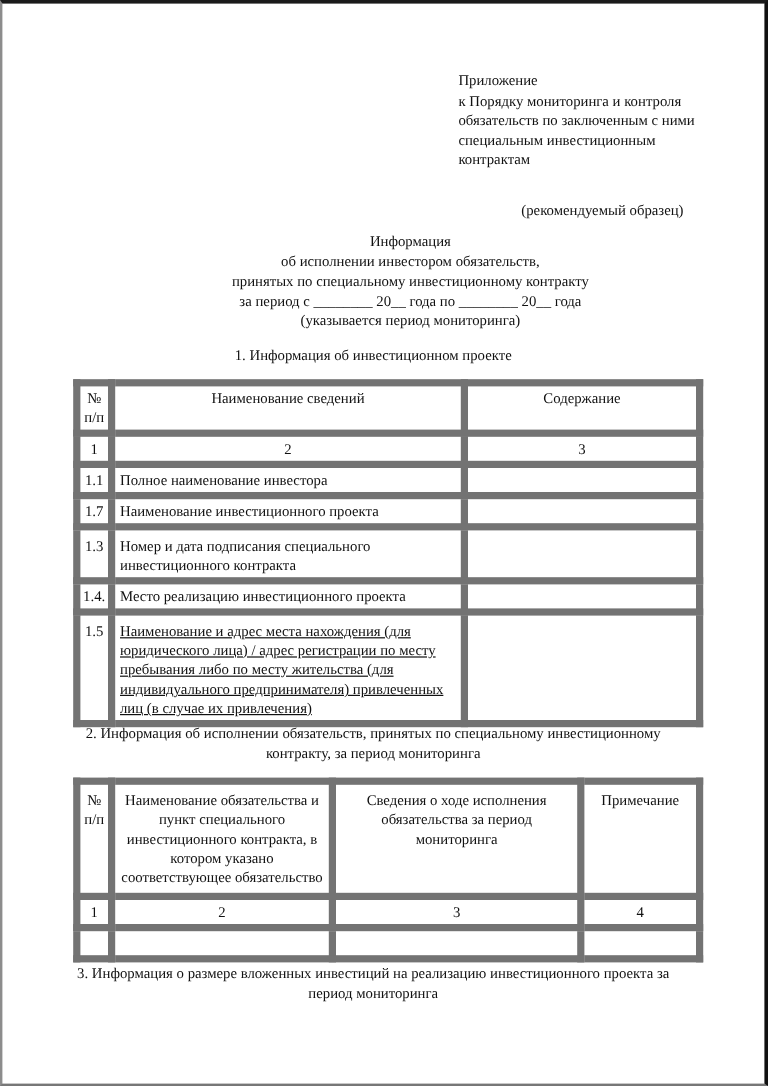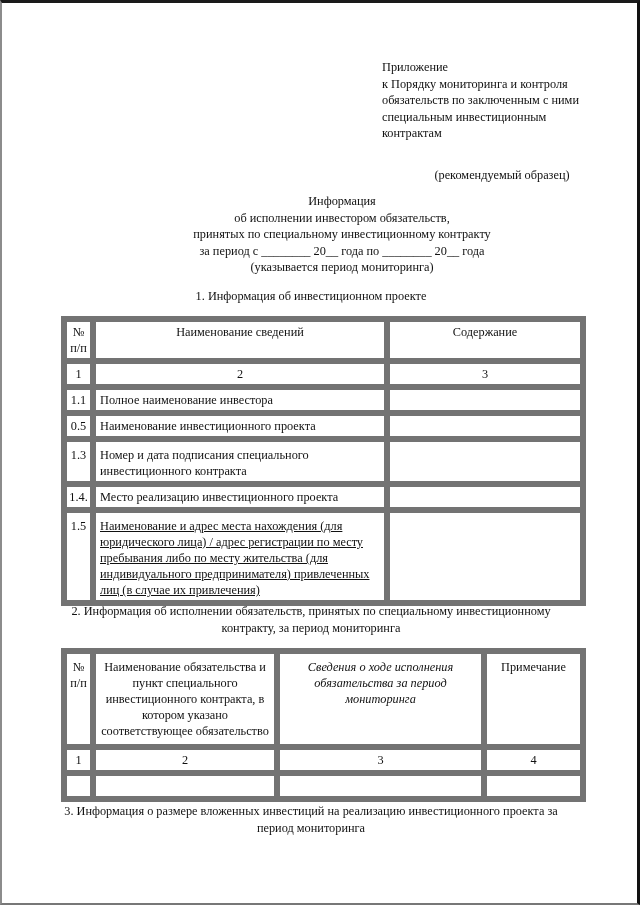--- a/index.html
+++ b/index.html
@@ -131,7 +131,7 @@
       <td></td>
     </tr>
     <tr style="height:26px">
-      <td class="num mid">0.5</td>
+      <td class="num mid">1.7</td>
       <td class="mid">Наименование инвестиционного проекта</td>
       <td></td>
     </tr>

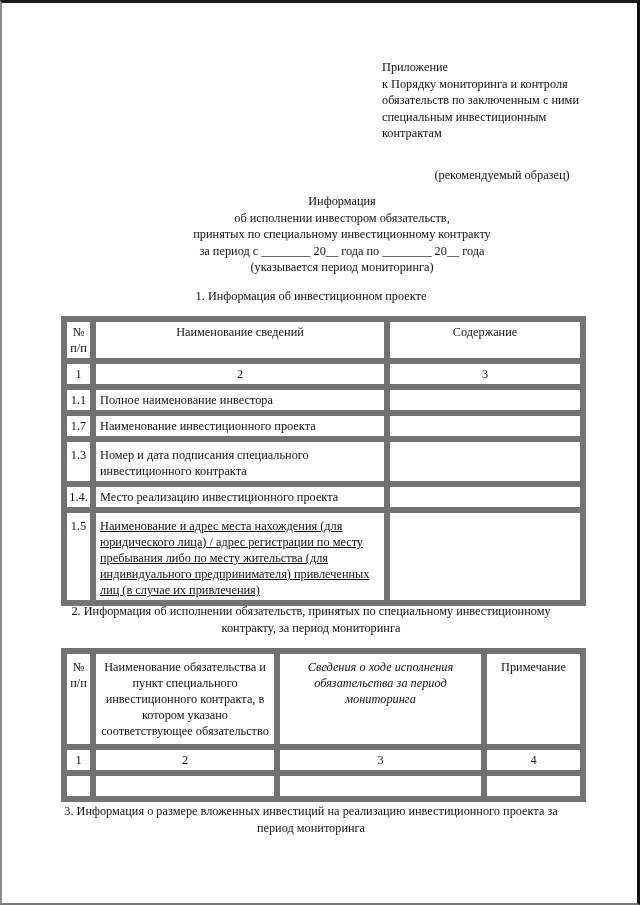--- a/index.html
+++ b/index.html
@@ -169,7 +169,7 @@
         <tr style="height:85px">
       <th style="padding:5px 1px;">№ п/п</th>
       <th style="padding:5px 2px;">Наименование обязательства и пункт специального инвестиционного контракта, в котором указано соответствующее обязательство</th>
-      <th style="padding:5px 20px;font-style:italic;">Сведения о ходе исполнения обязательства за период мониторинга</th>
+      <th style="padding:5px 20px;">Сведения о ходе исполнения обязательства за период мониторинга</th>
       <th style="padding:5px 2px;">Примечание</th>
     </tr>
     <tr style="height:26px">

